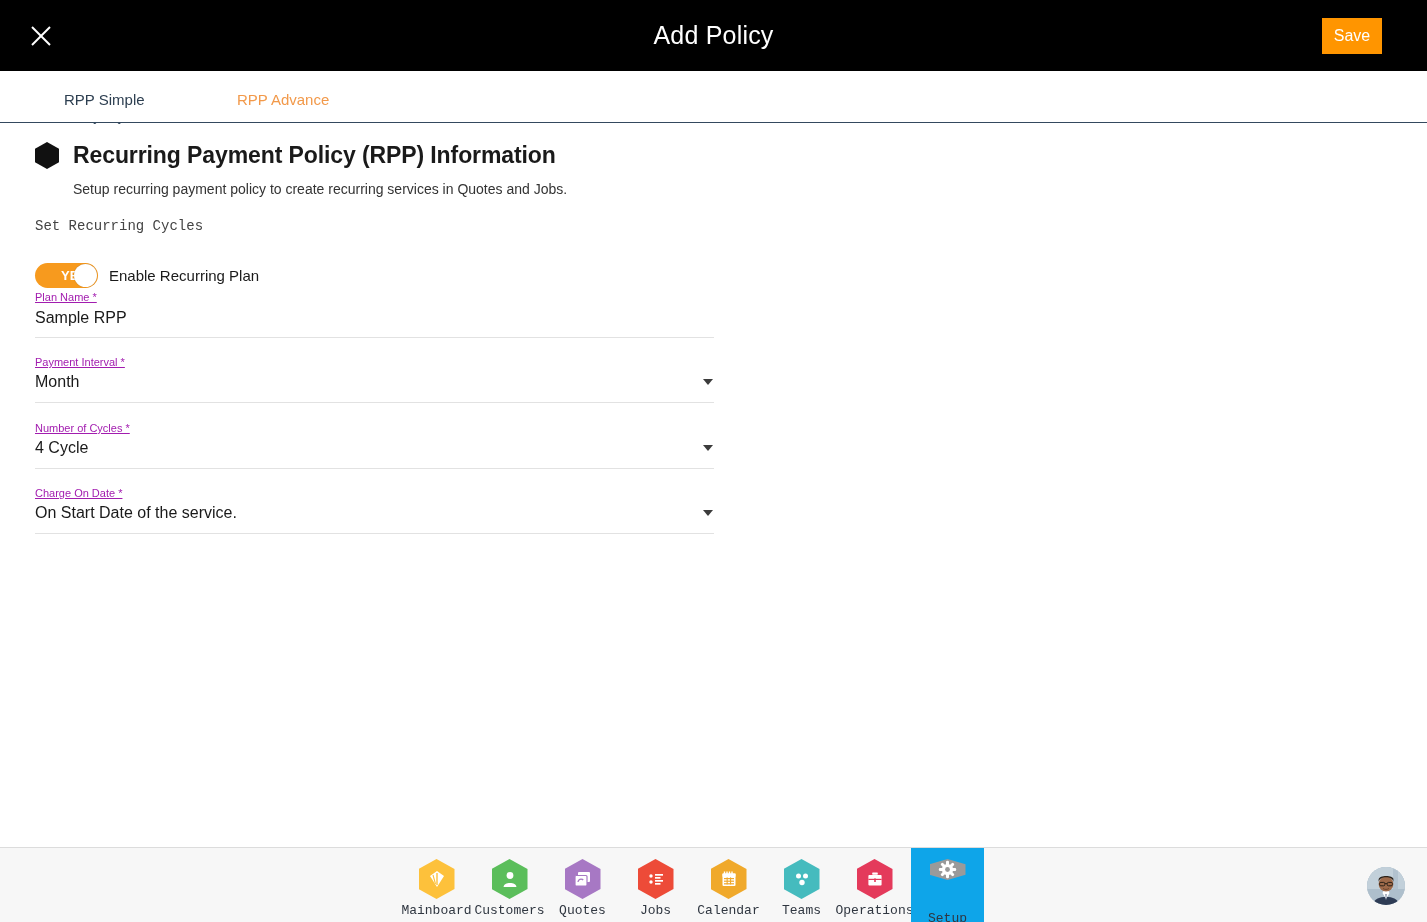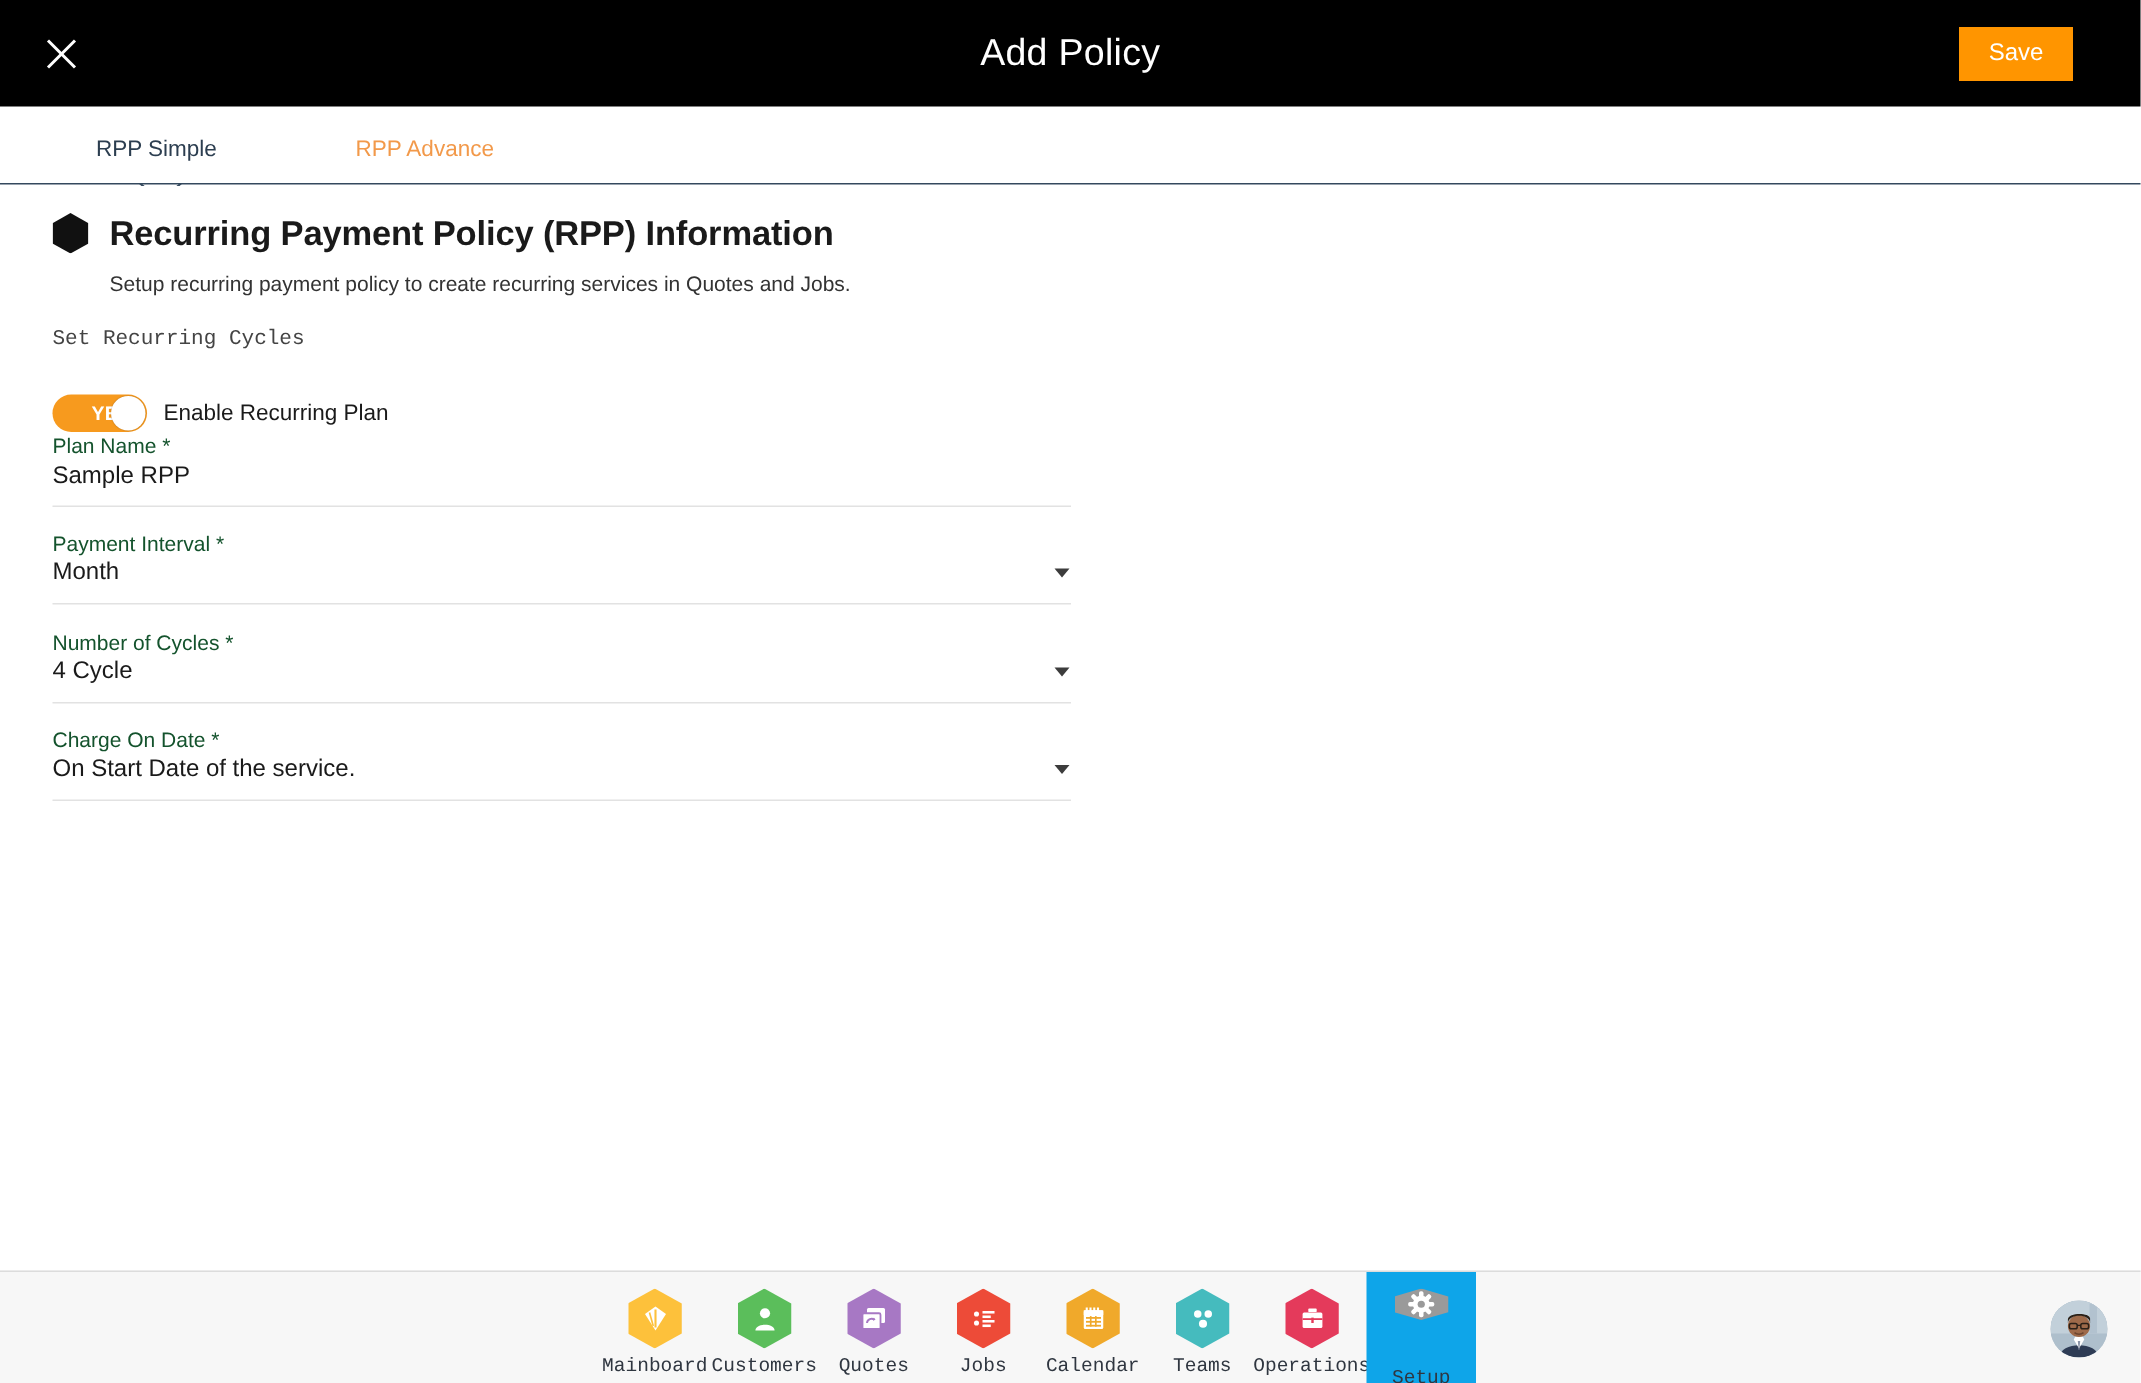--- a/index.html
+++ b/index.html
@@ -49,7 +49,7 @@
     position: absolute;
     right: 45px;
     top: 18px;
-    width: 76px;
+    width: 60px;
     height: 36px;
     background: #FF9500;
     border: none;

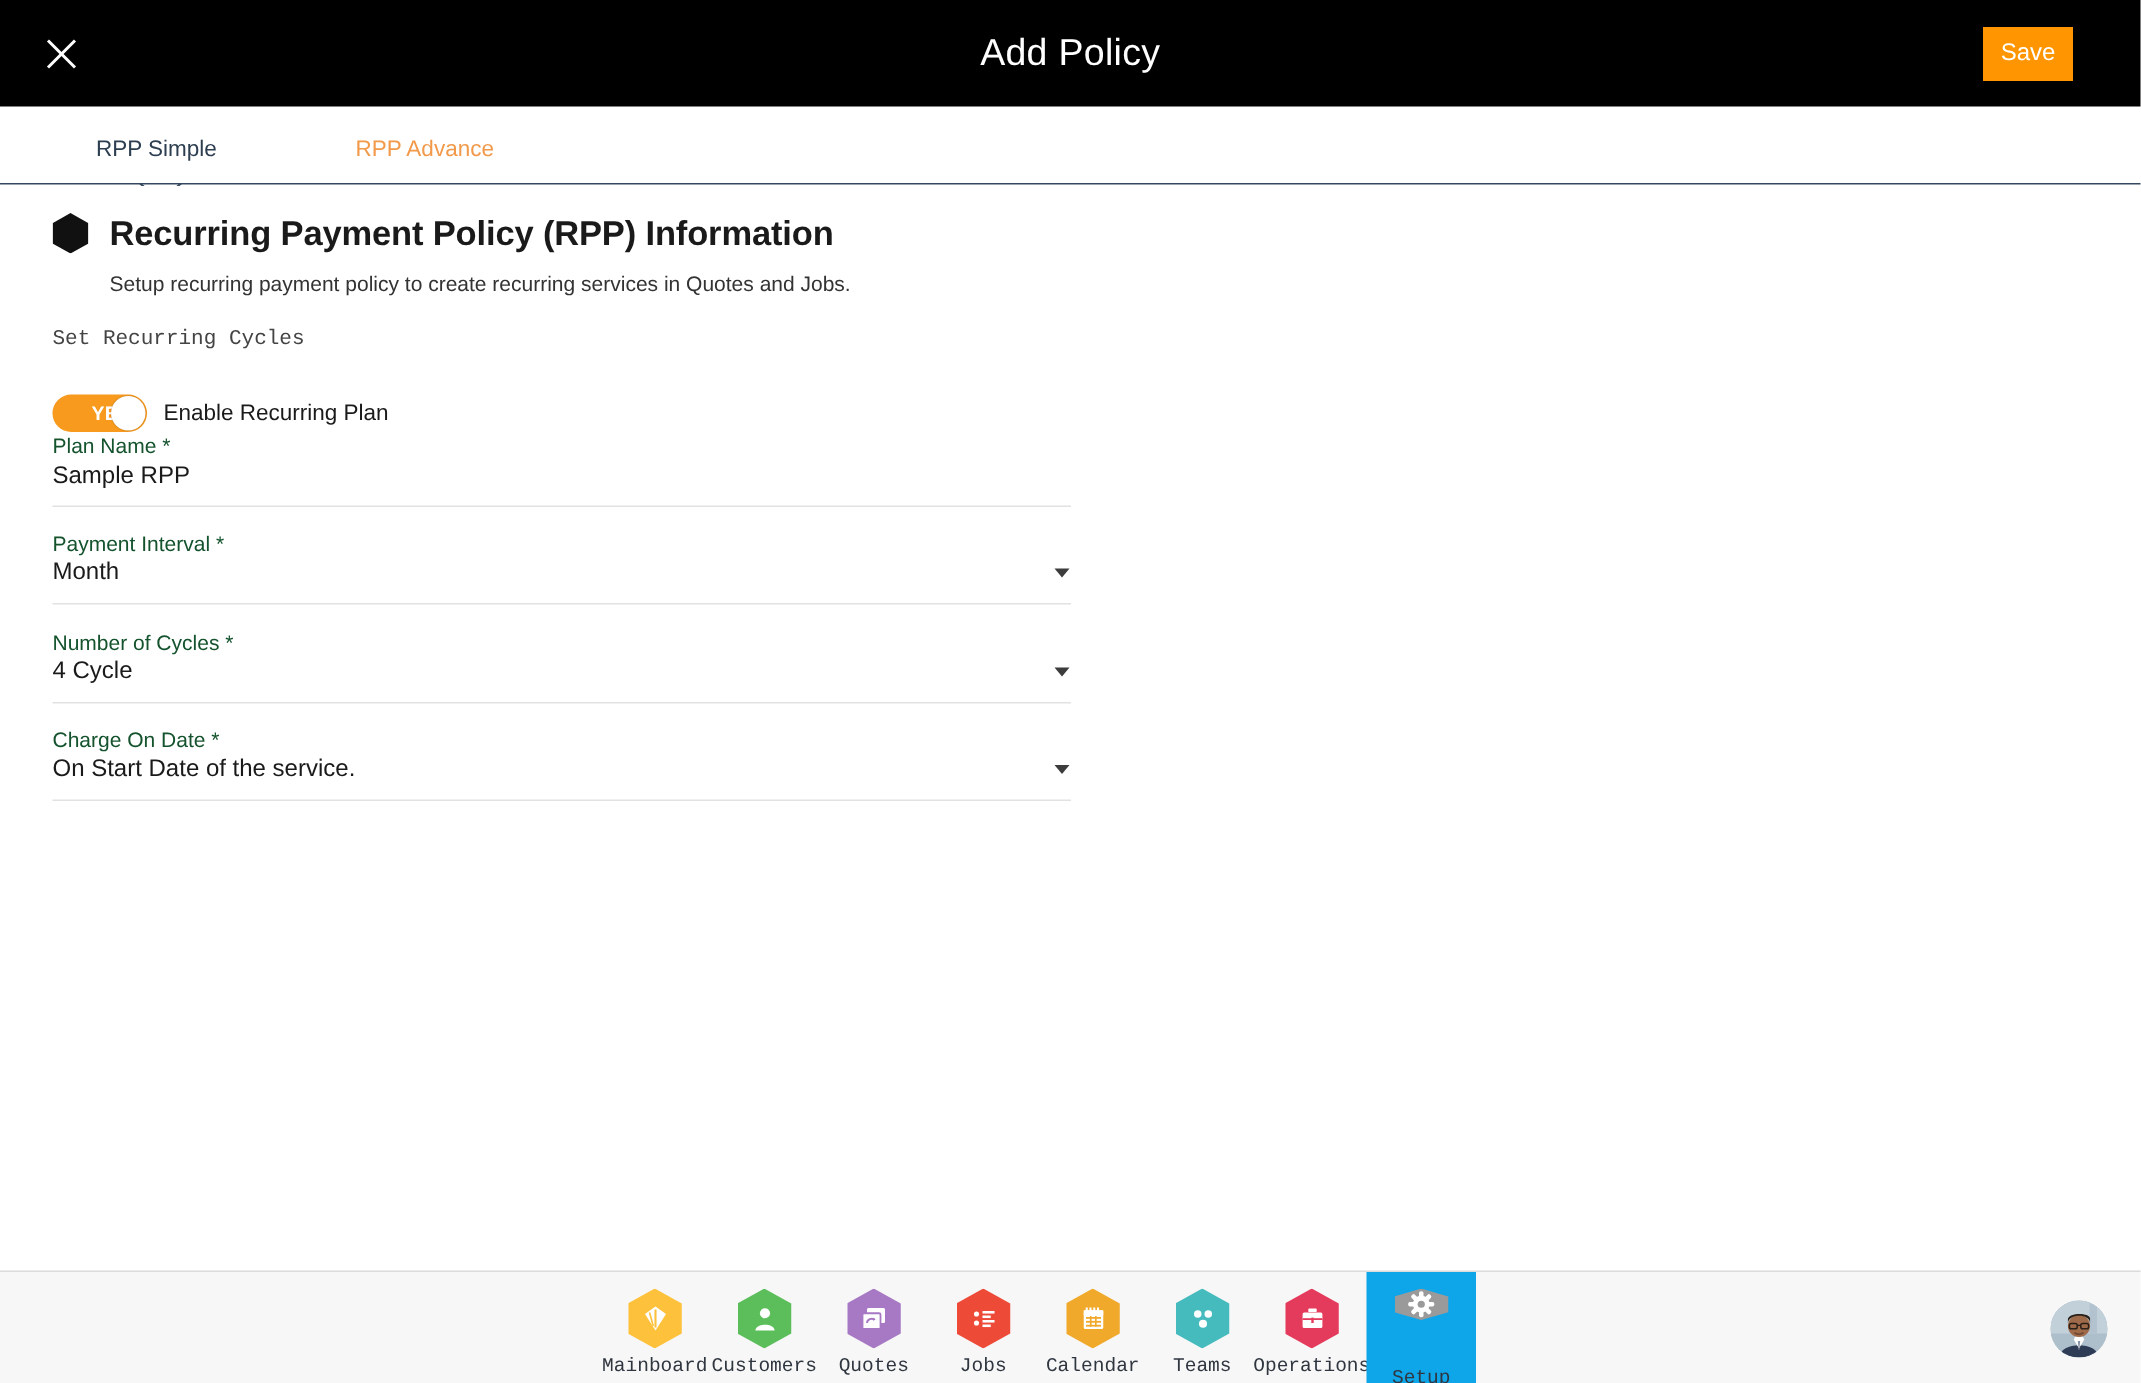--- a/index.html
+++ b/index.html
@@ -193,10 +193,11 @@
     width: 679px;
   }
   .field-label {
-    font-size: 14px;
-    color: #14532d;
+    font-size: 11px;
+    color: #a21caf;
     line-height: 16px;
     height: 16px;
+    text-decoration: underline;
   }
   .field-value {
     font-size: 16px;

